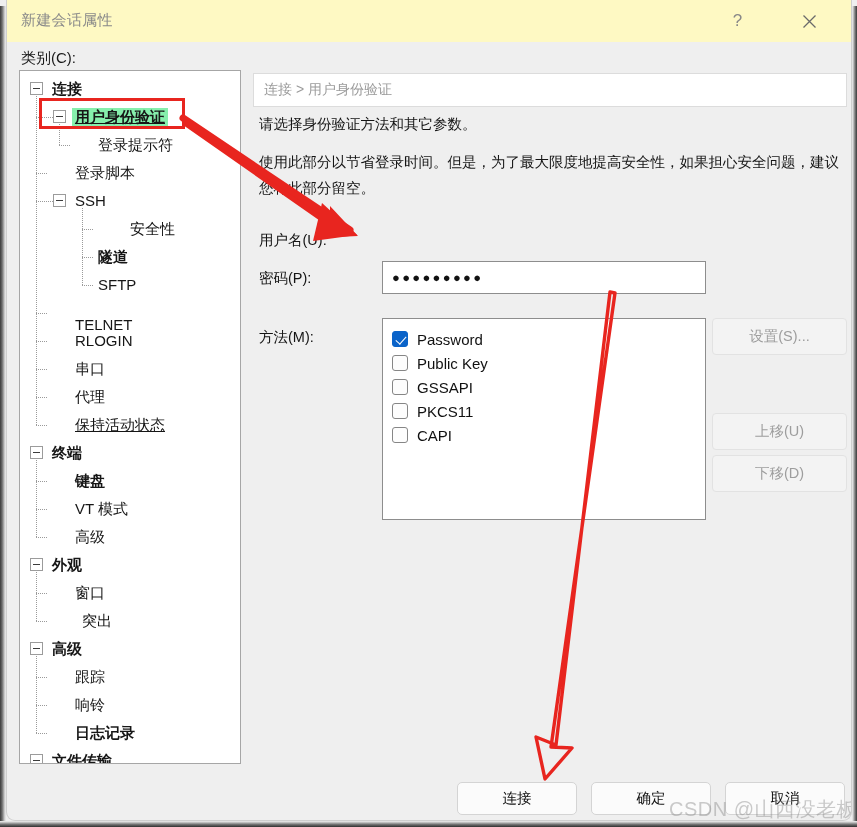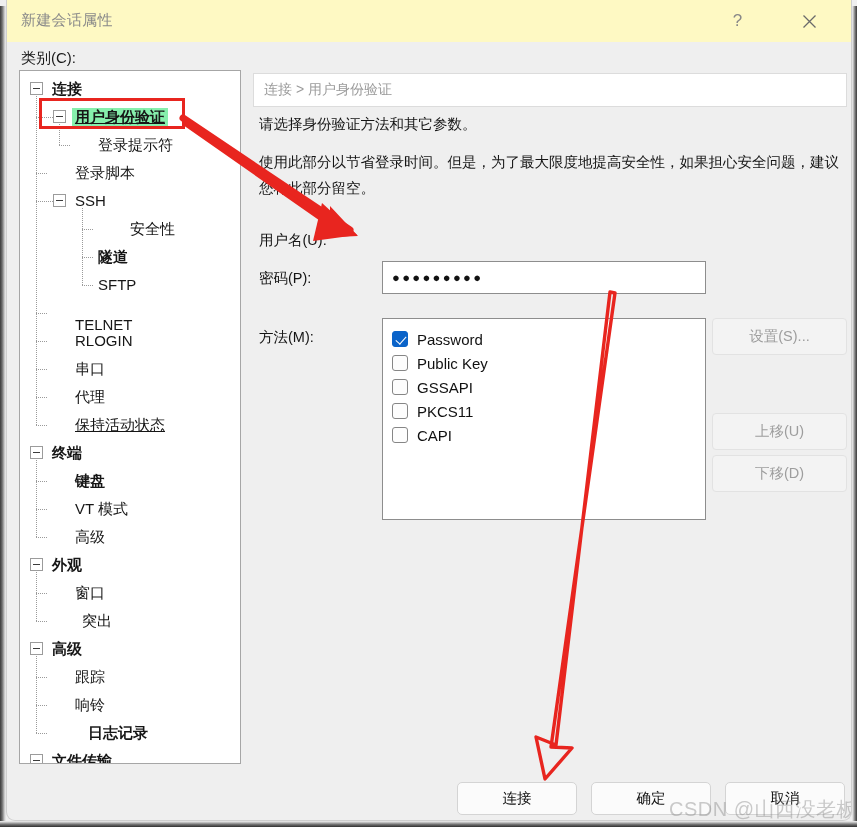--- a/index.html
+++ b/index.html
@@ -340,7 +340,7 @@
             <span class="tlabel" style="position: absolute; left: 52px;">响铃</span>
           </div>
           <div class="tnode bold" style="position: absolute; left: 0px; top: 648px; width: 220px;">
-            <span class="tlabel" style="position: absolute; left: 65px; font-family: Liberation Serif, serif;">日志记录</span>
+            <span class="tlabel" style="position: absolute; left: 52px; font-family: Liberation Serif, serif;">日志记录</span>
           </div>
           <div class="tnode bold" style="position: absolute; left: 0px; top: 676px; width: 220px;">
             <span class="exp" style="left: 10px; top: 7px;"></span>

